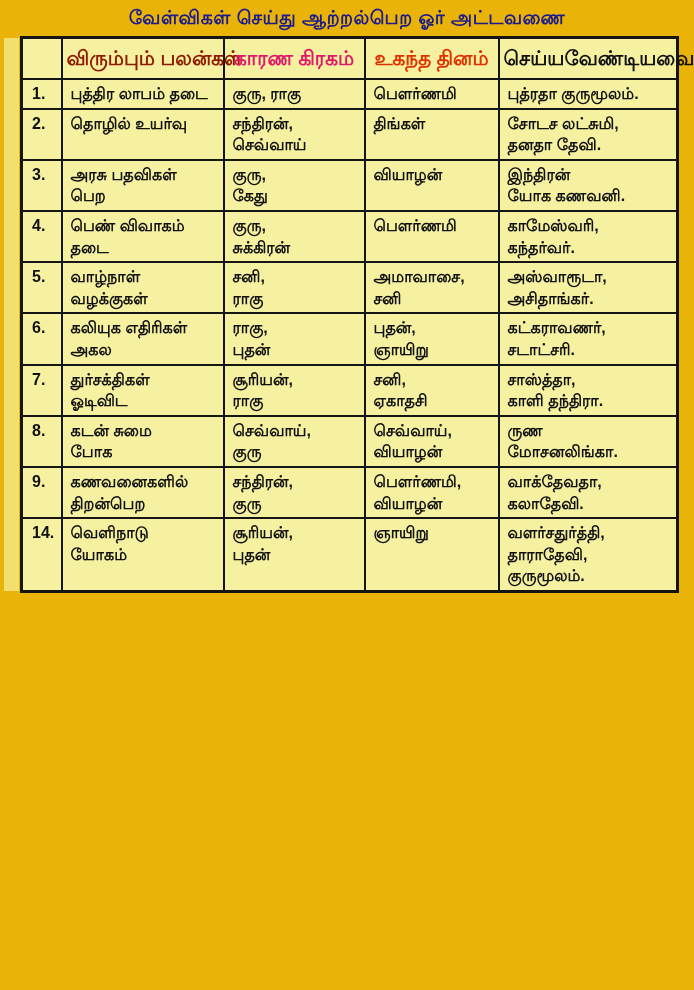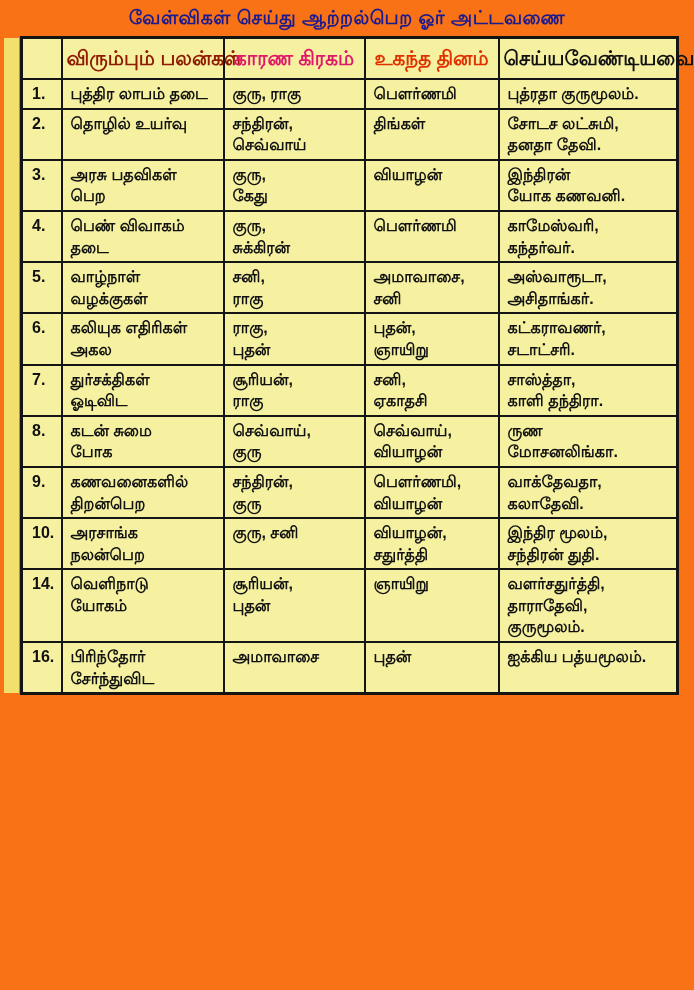--- a/index.html
+++ b/index.html
@@ -12,7 +12,7 @@
     position: relative;
     width: 694px;
     height: 990px;
-    background: #f97316;
+    background: #eab308;
     overflow: hidden;
   }
   .title {

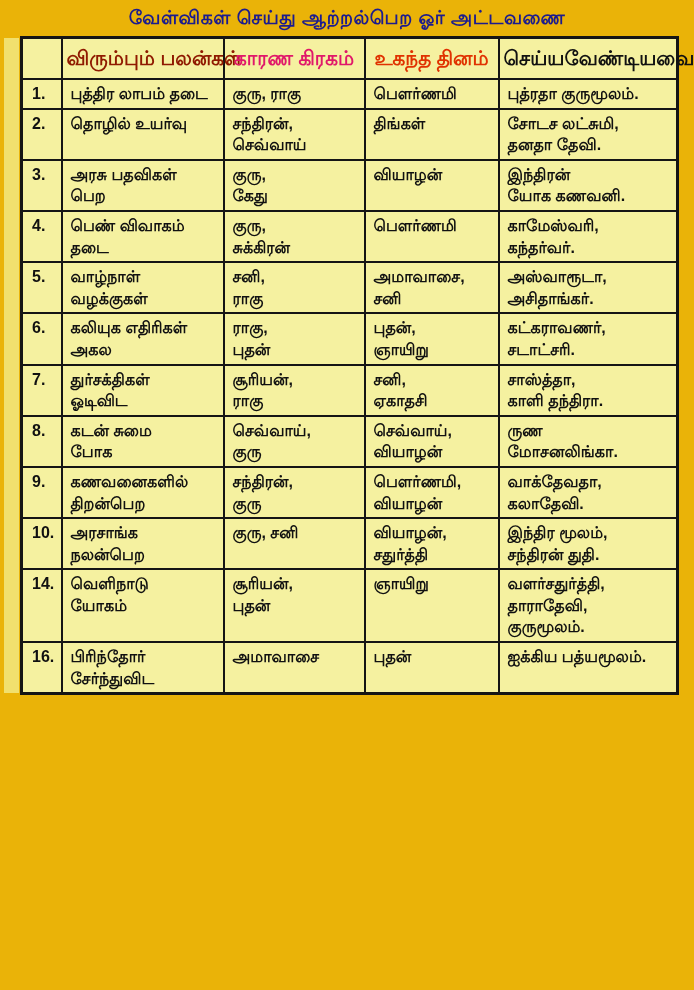--- a/index.html
+++ b/index.html
@@ -187,16 +187,6 @@
 கலாதேவி.</td>
           </tr>
           <tr>
-            <td class="num-cell">10.</td>
-            <td>அரசாங்க
-நலன்பெற</td>
-            <td>குரு, சனி</td>
-            <td>வியாழன்,
-சதுர்த்தி</td>
-            <td>இந்திர மூலம்,
-சந்திரன் துதி.</td>
-          </tr>
-          <tr>
             <td class="num-cell">14.</td>
             <td>வெளிநாடு
 யோகம்</td>

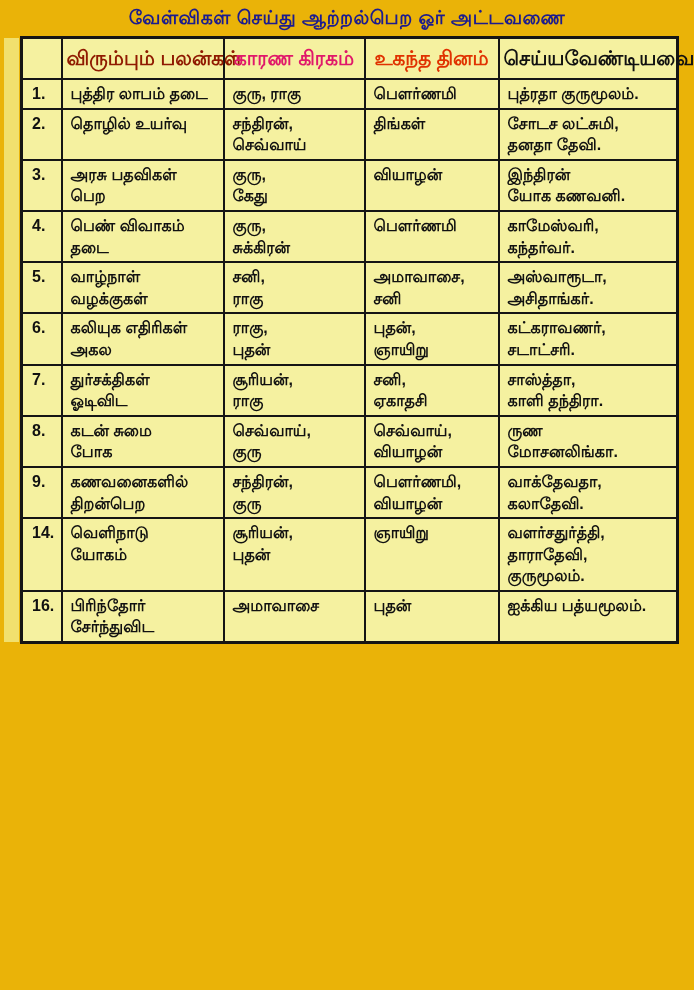--- a/index.html
+++ b/index.html
@@ -197,14 +197,6 @@
 தாராதேவி,
 குருமூலம்.</td>
           </tr>
-          <tr>
-            <td class="num-cell">16.</td>
-            <td>பிரிந்தோர்
-சேர்ந்துவிட</td>
-            <td>அமாவாசை</td>
-            <td>புதன்</td>
-            <td>ஐக்கிய பத்யமூலம்.</td>
-          </tr>
         </tbody>
     </table>
   </div>

